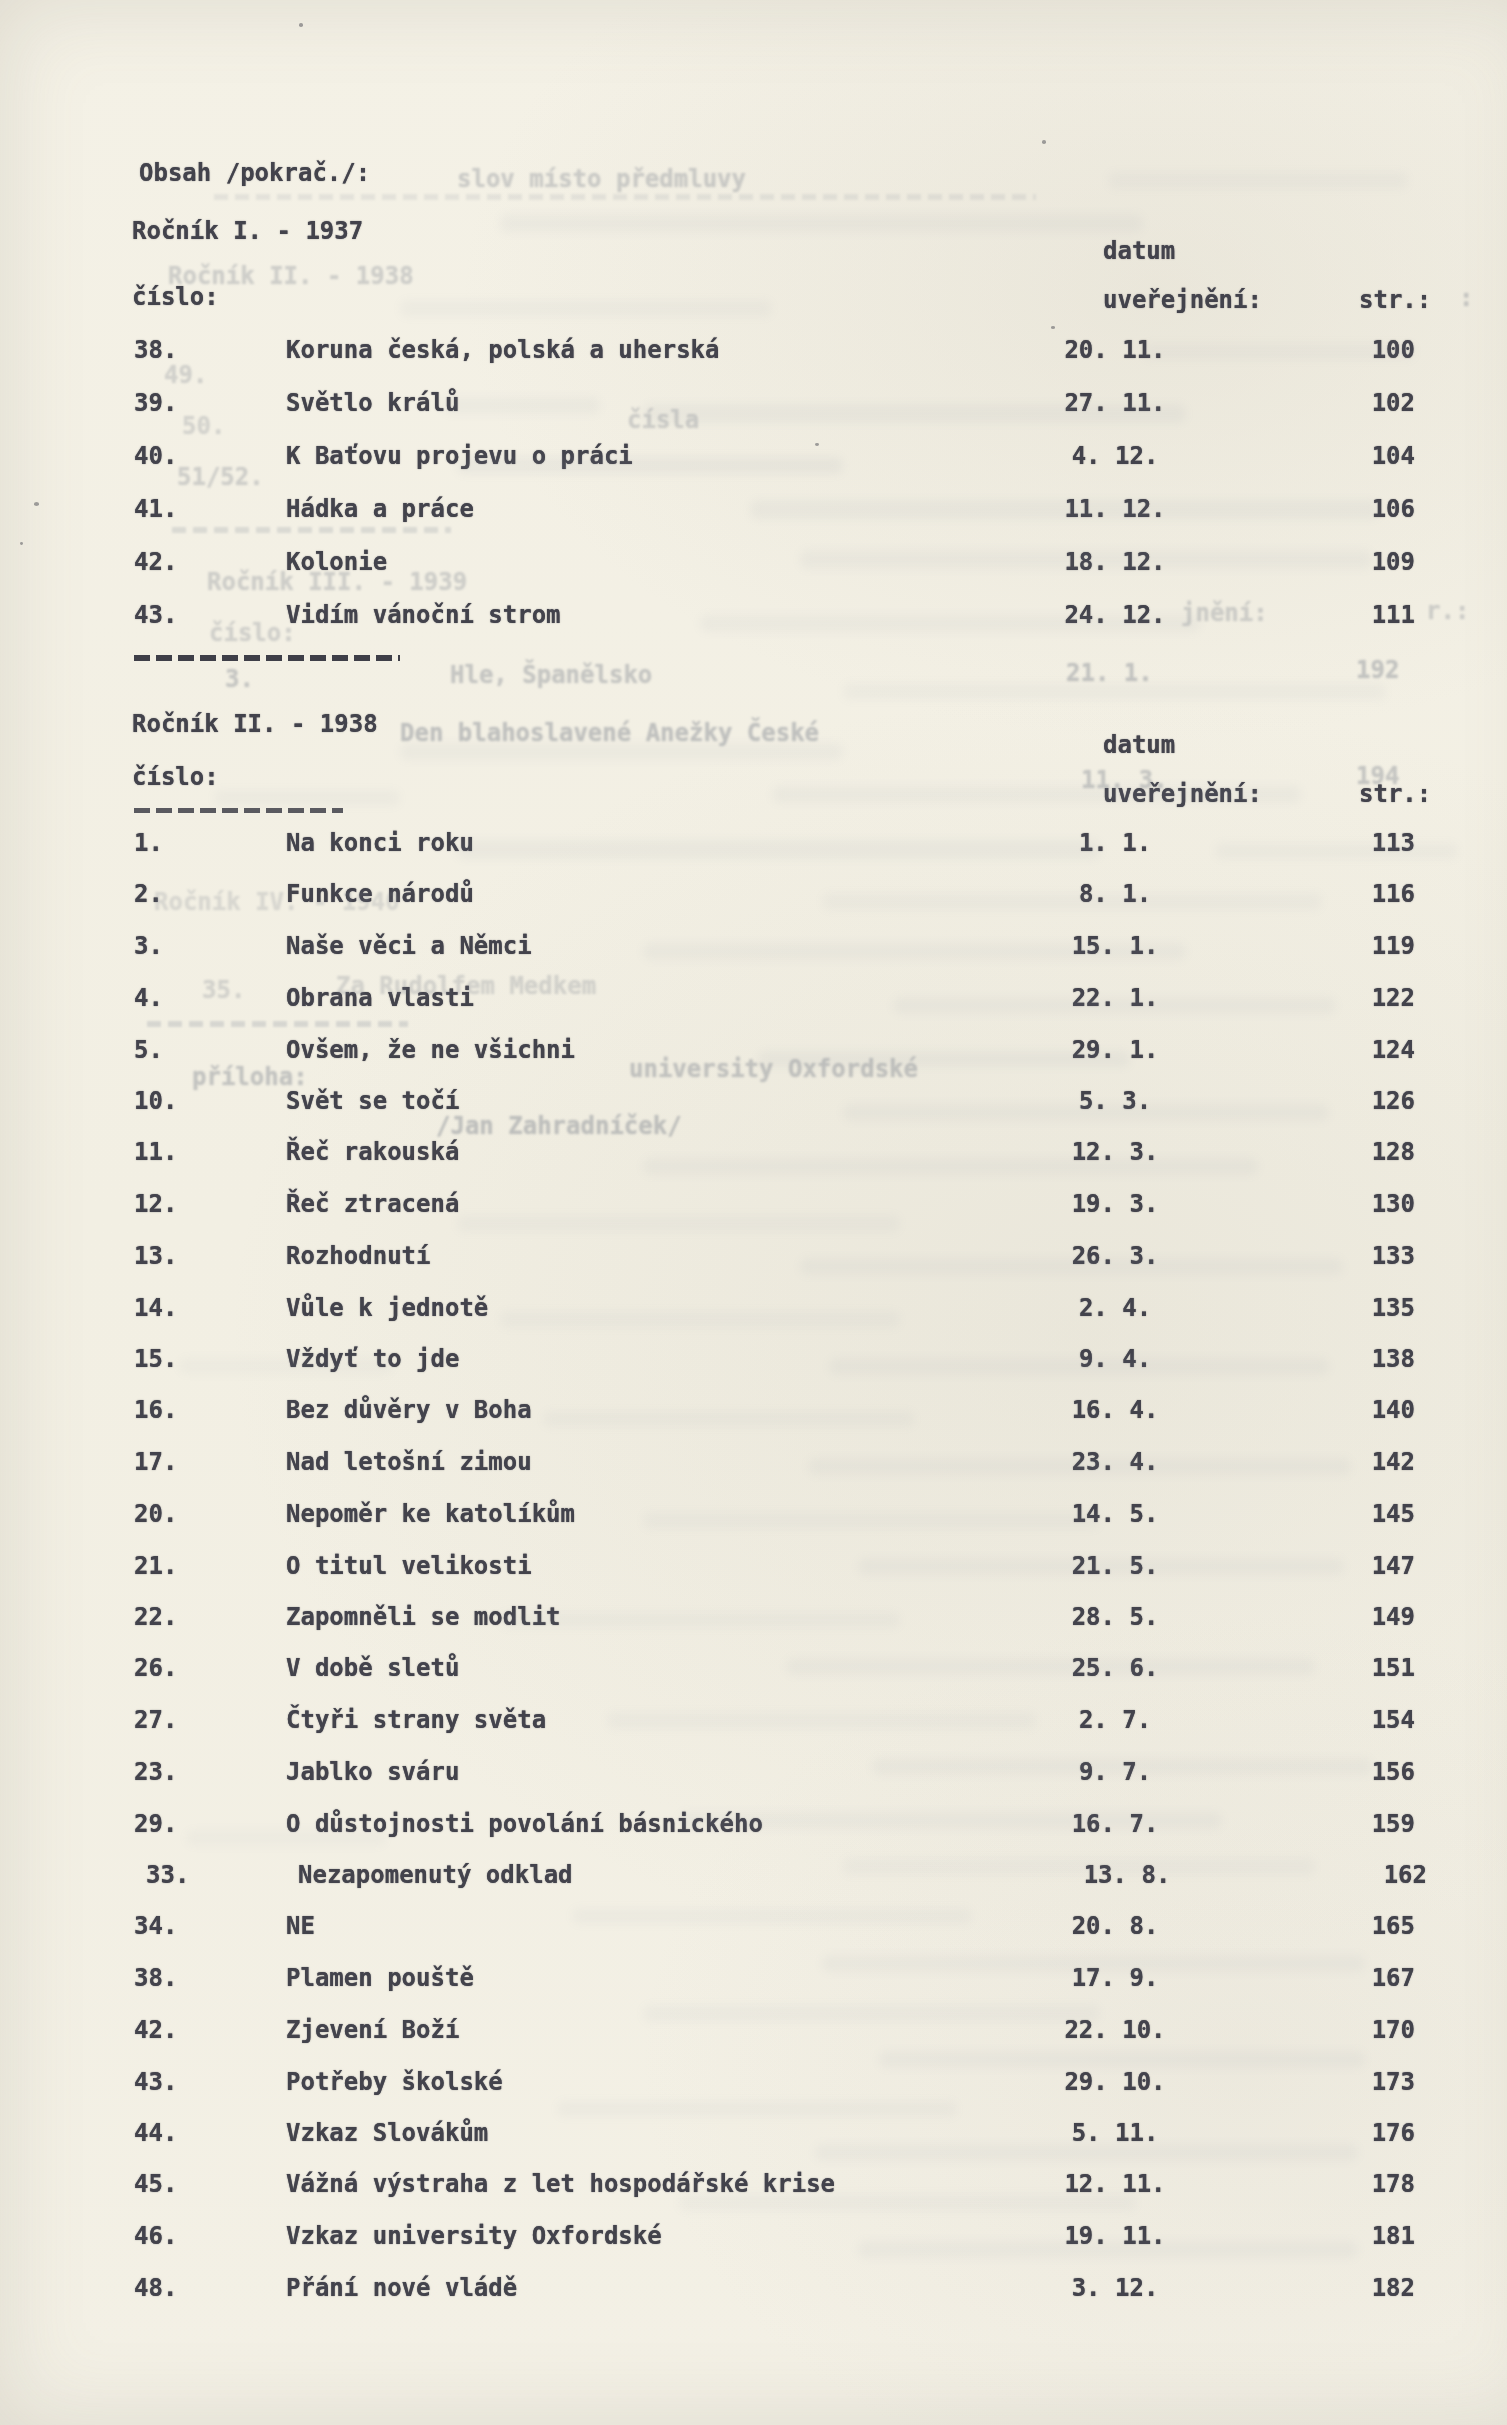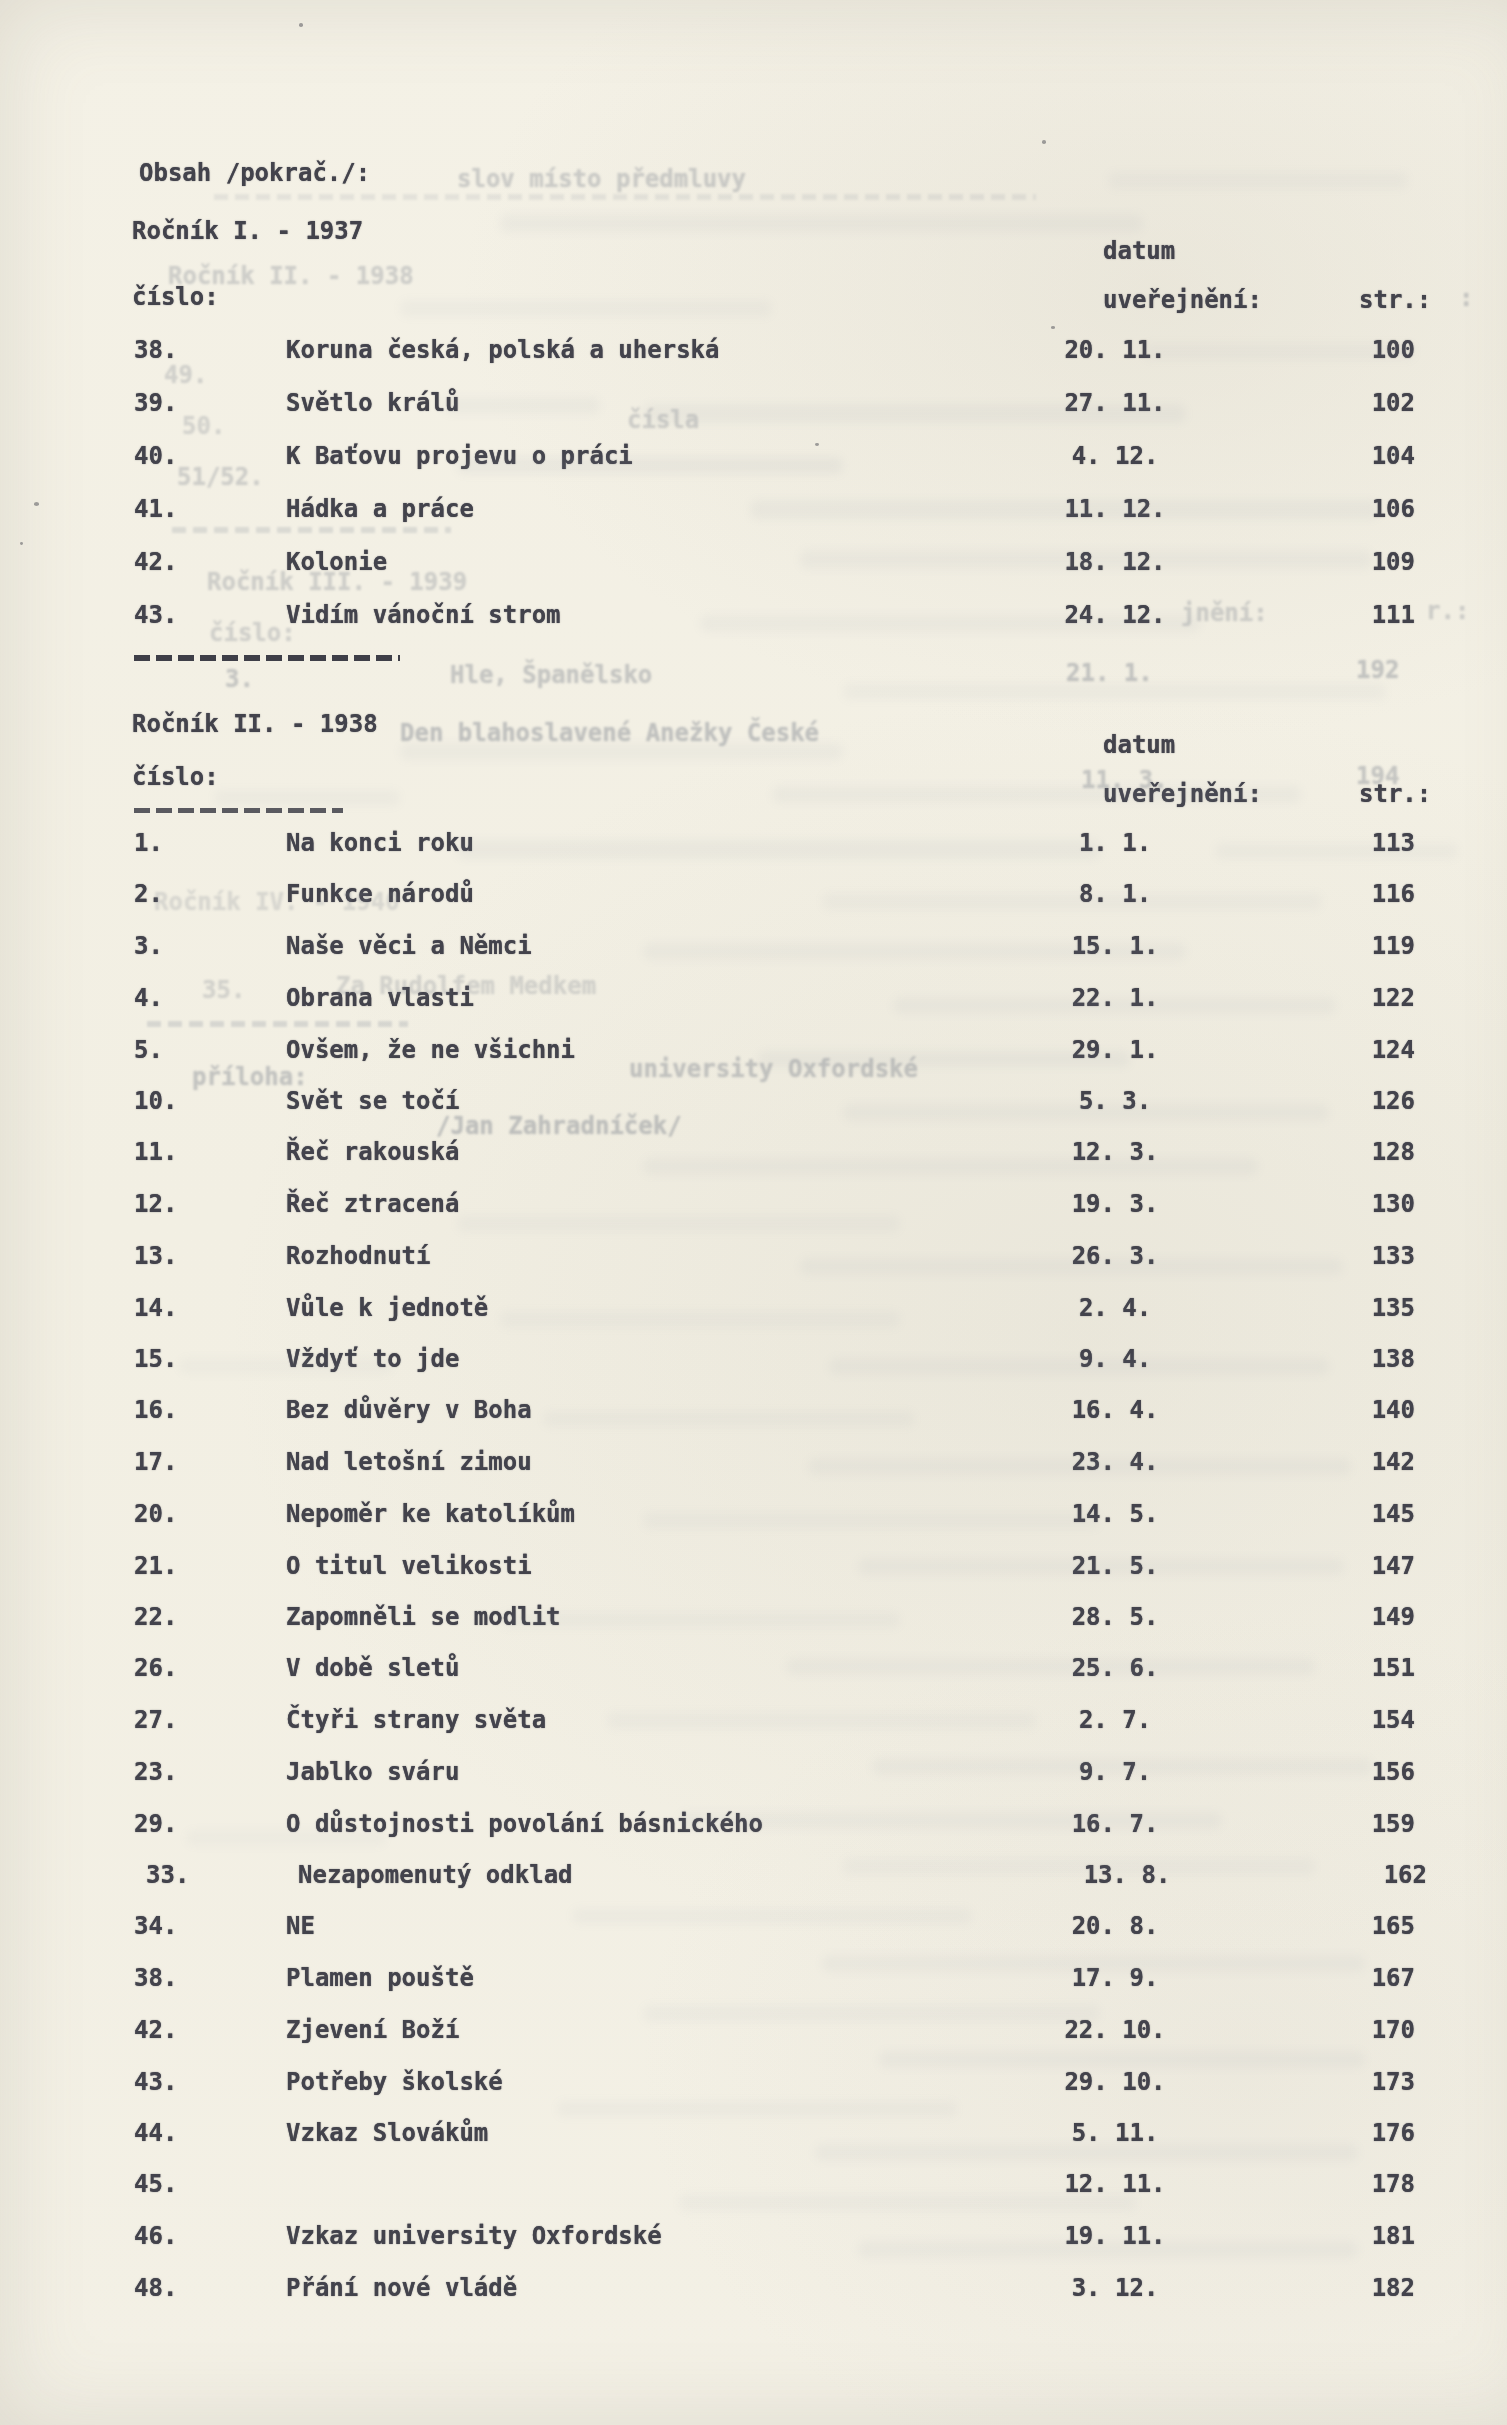--- a/index.html
+++ b/index.html
@@ -116,7 +116,7 @@
       <div class="ink row" style="left: 0px; top: 2016px; width: 1508px; height: 31px;"><span class="col-num">42.</span><span class="col-title">Zjevení Boží</span><span class="col-date">22. 10.</span><span class="col-page">170</span></div>
       <div class="ink row" style="left: 0px; top: 2068px; width: 1508px; height: 31px;"><span class="col-num">43.</span><span class="col-title">Potřeby školské</span><span class="col-date">29. 10.</span><span class="col-page">173</span></div>
       <div class="ink row" style="left: 0px; top: 2119px; width: 1508px; height: 31px;"><span class="col-num">44.</span><span class="col-title">Vzkaz Slovákům</span><span class="col-date">5. 11.</span><span class="col-page">176</span></div>
-      <div class="ink row" style="left: 0px; top: 2170px; width: 1388px; height: 31px;"><span class="col-num">45.</span><span class="col-date">12. 11.</span><span class="col-page">178</span></div>
+      <div class="ink row" style="left: 0px; top: 2170px; width: 1388px; height: 31px;"><span class="col-num">45.</span><span class="col-title">Vážná výstraha z let hospodářské krise</span><span class="col-date">12. 11.</span><span class="col-page">178</span></div>
       <div class="ink row" style="left: 0px; top: 2222px; width: 1508px; height: 31px;"><span class="col-num">46.</span><span class="col-title">Vzkaz university Oxfordské</span><span class="col-date">19. 11.</span><span class="col-page">181</span></div>
       <div class="ink row" style="left: 0px; top: 2274px; width: 1508px; height: 31px;"><span class="col-num">48.</span><span class="col-title">Přání nové vládě</span><span class="col-date">3. 12.</span><span class="col-page">182</span></div>
     </div>

